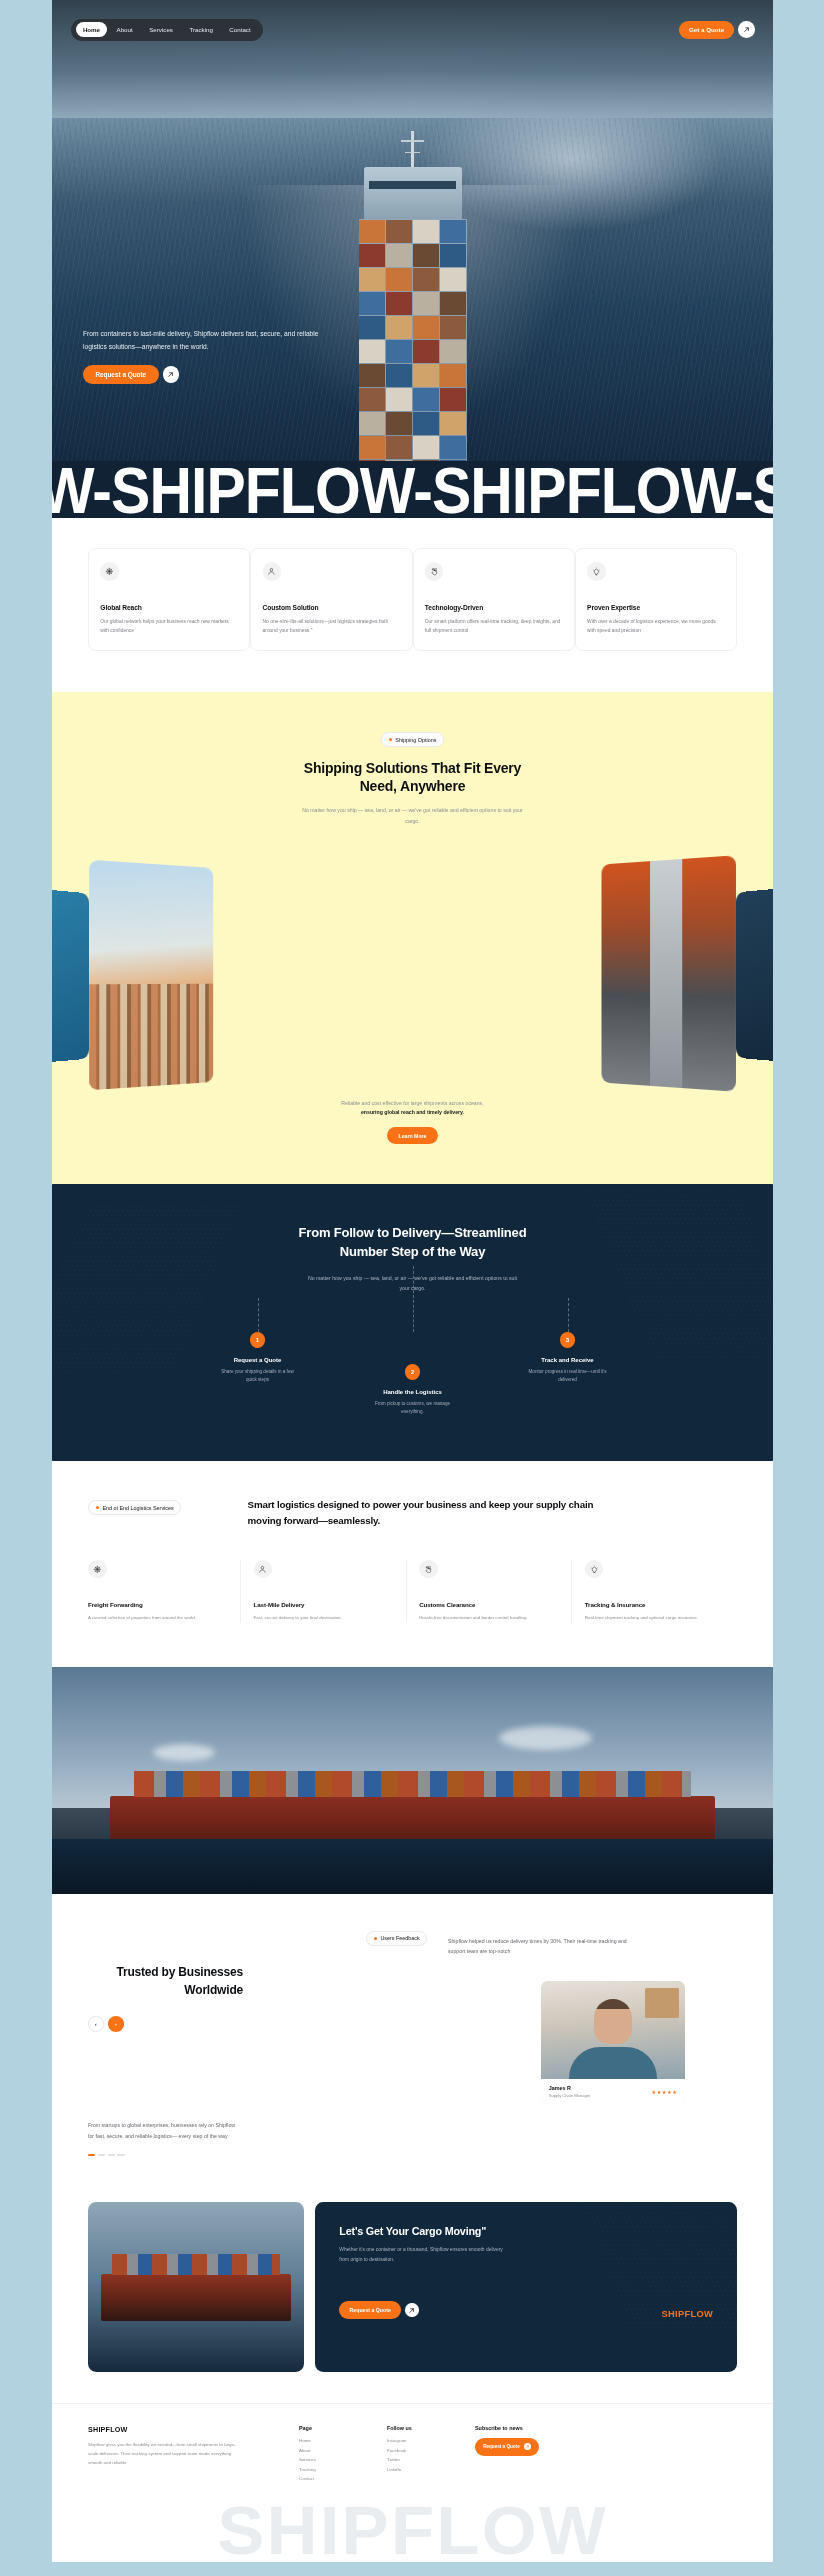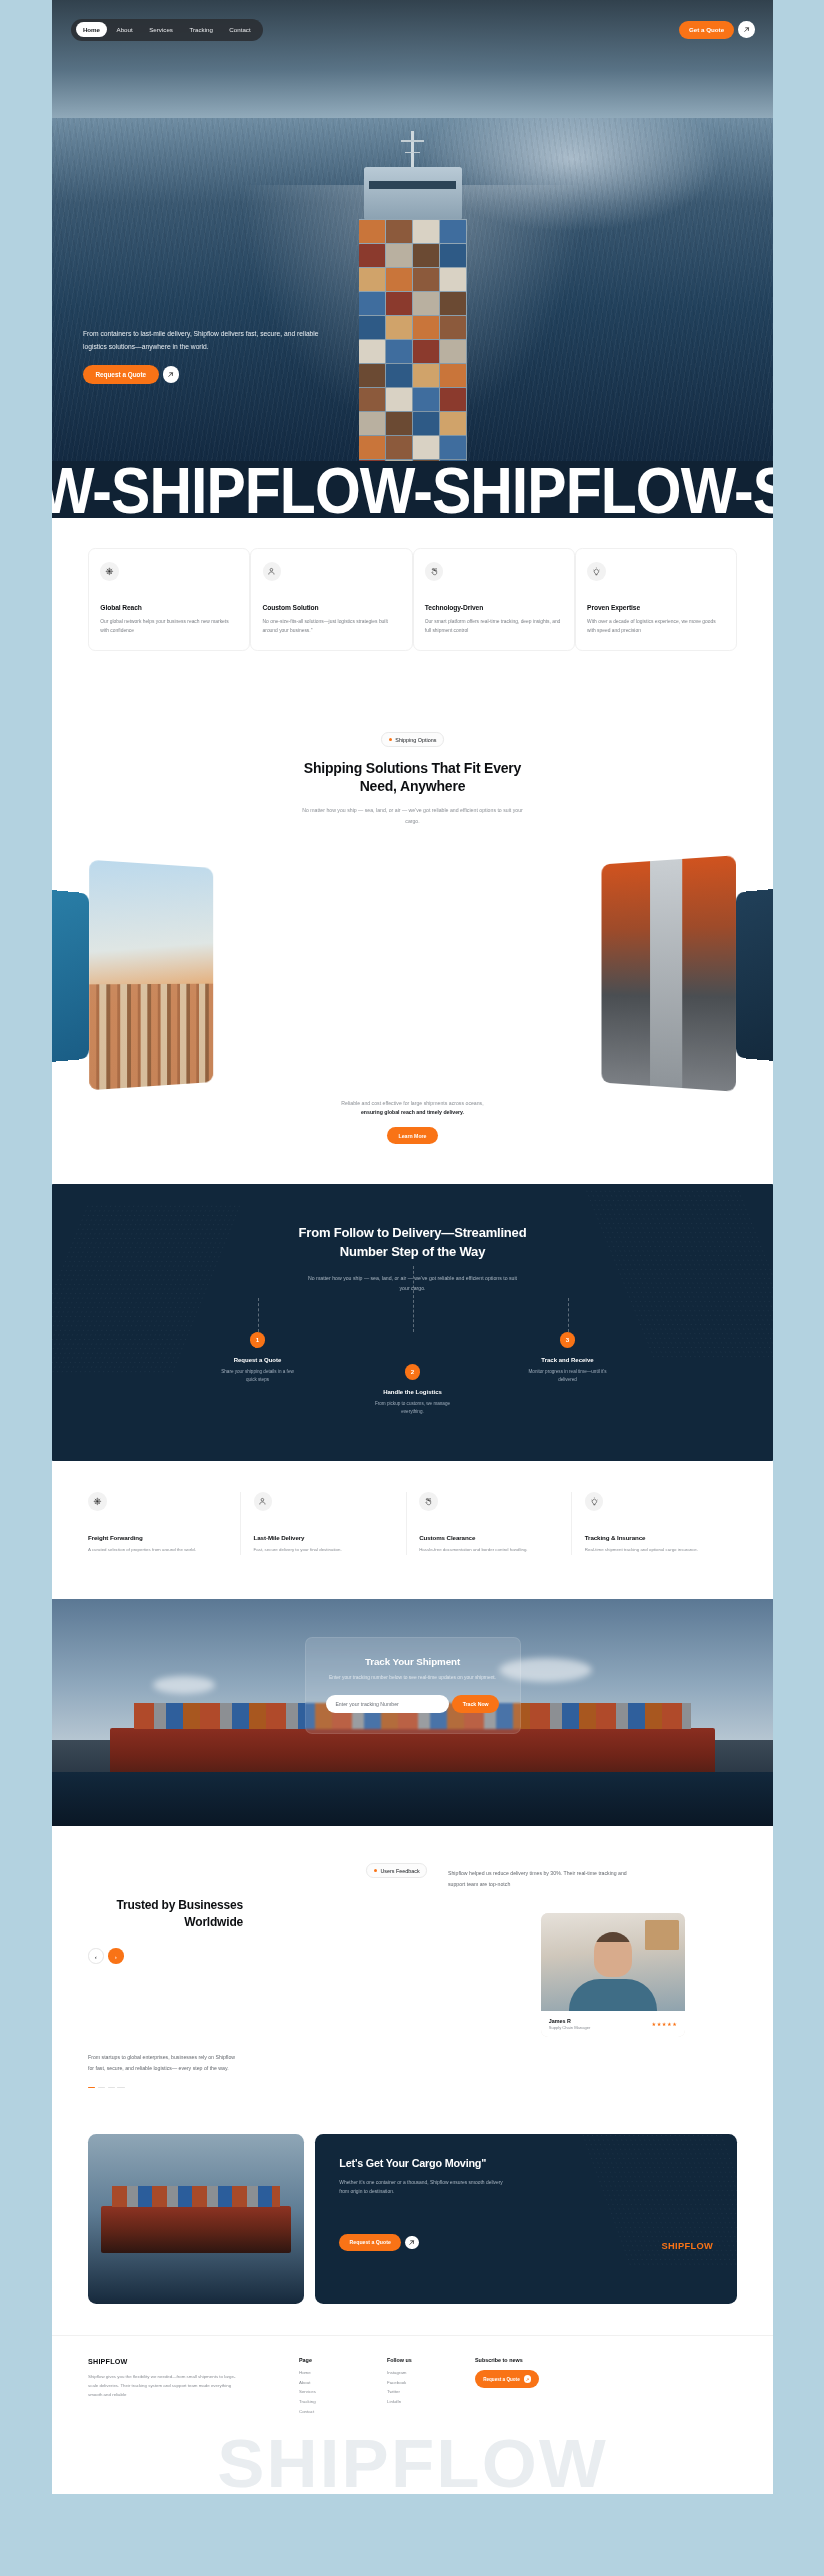--- a/index.html
+++ b/index.html
@@ -101,7 +101,7 @@
 
   
   .section { margin:0 52px; width:721px; background:#fff; }
-  .section.offwhite { background:#ffffff; }
+  .section.offwhite { background:#fef9c3; }
 
   .pill {
     display:inline-flex; align-items:center; gap:3.6px; border:0.5px solid #e9e9e9;

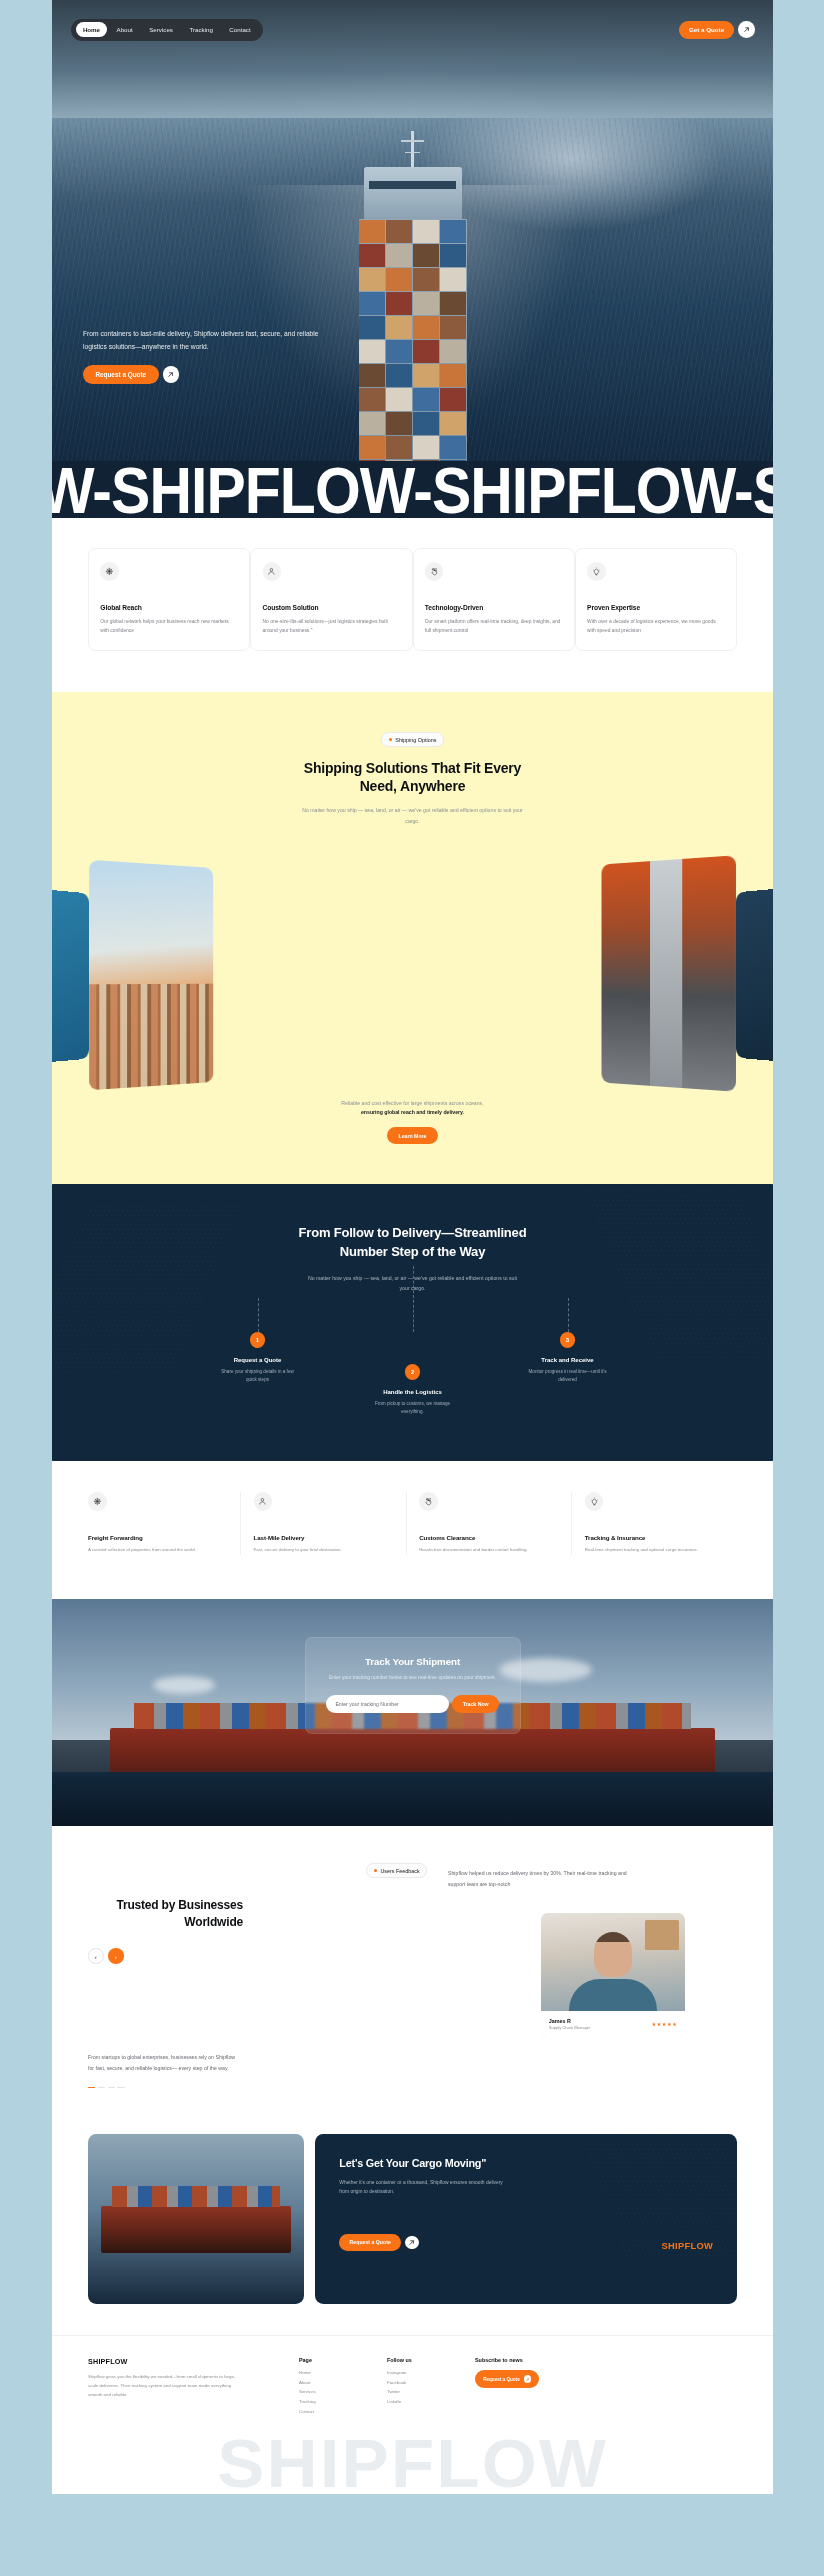--- a/index.html
+++ b/index.html
@@ -545,6 +545,15 @@
   </section>
 
   <section class="section">
+    <div class="e2e">
+      <div class="e2e-left">
+        <span class="pill">
+          <i class="dot"></i>
+          <span>End ot End Logistics Services</span>
+        </span>
+      </div>
+      <h2 class="e2e-head">Smart logistics designed to power your business and keep your supply chain moving forward—seamlessly.</h2>
+    </div>
     <div class="cards4b">
       <div class="svc">
         <span class="ic-wrap">

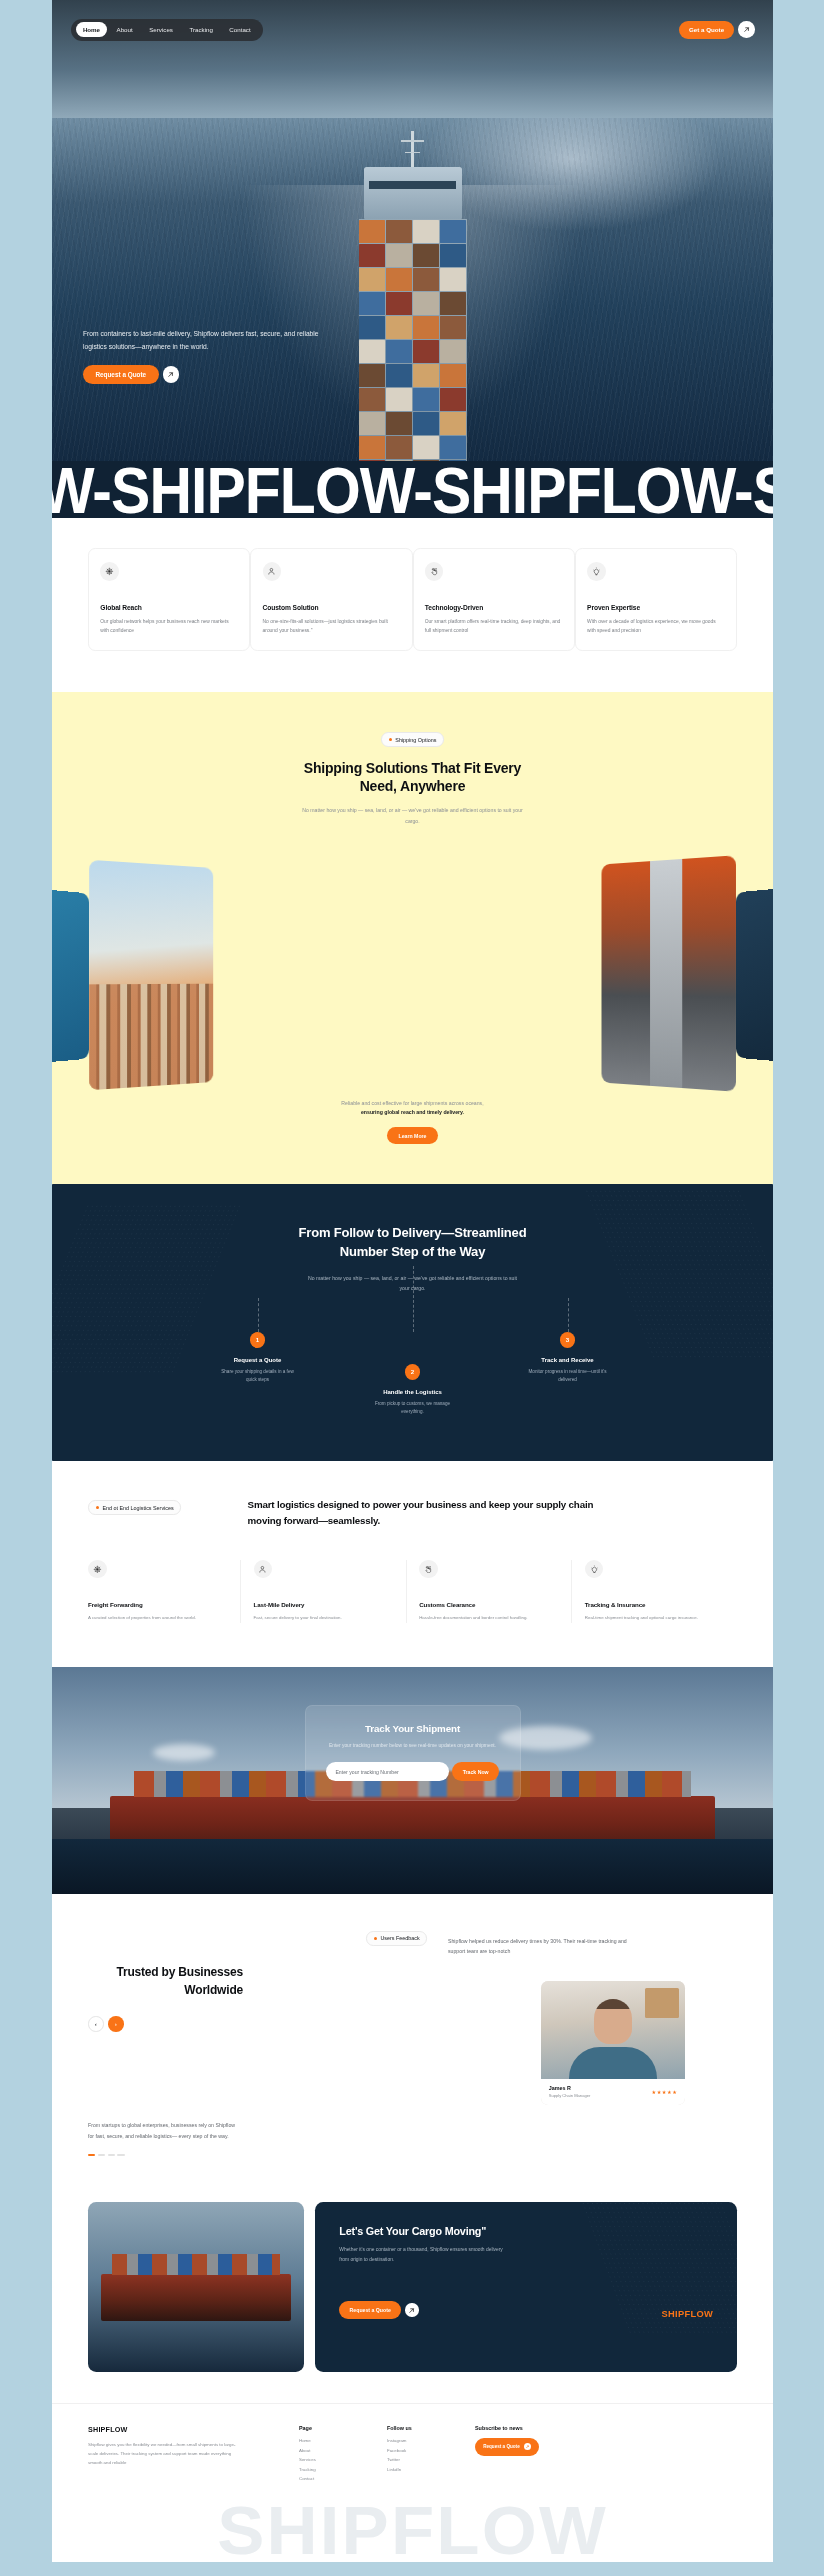--- a/index.html
+++ b/index.html
@@ -615,14 +615,6 @@
     <div class="tb-ship"></div>
     <div class="tb-water"></div>
 
-    <div class="track-card">
-      <h3>Track Your Shipment</h3>
-      <p>Enter your tracking number below to see real-time updates on your shipment.</p>
-      <div class="track-form">
-        <input type="text" placeholder="Enter your tracking Number" style="">
-        <button class="btn-track">Track Now</button>
-      </div>
-    </div>
   </section>
 
   <section class="section">

